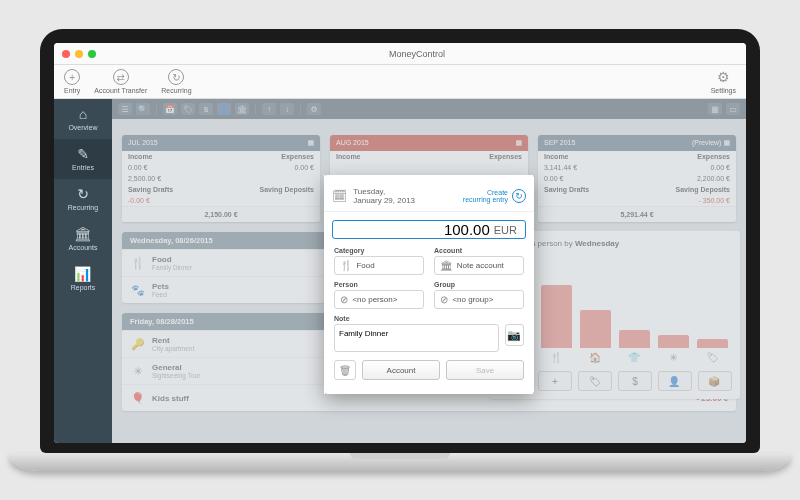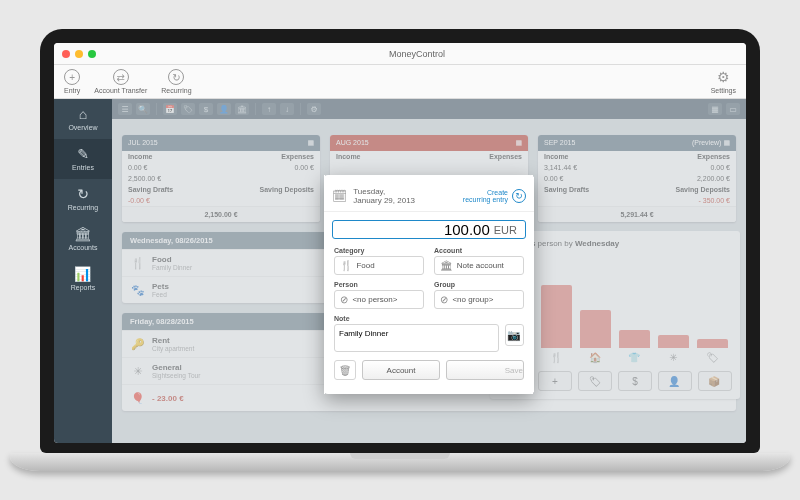--- a/index.html
+++ b/index.html
@@ -76,7 +76,7 @@
   .actions{display:flex;gap:6px;padding:0 10px 8px;align-items:center;}
   .actions .trash{width:22px;height:20px;border:1px solid #d5d5d5;border-radius:3px;display:flex;align-items:center;justify-content:center;color:#888;font-size:10px;}
   .actions button{flex:1;height:20px;border:1px solid #c7c7c7;border-radius:3px;background:linear-gradient(#fff,#f0f0f0);font-size:8px;color:#555;}
-  .actions button:disabled{color:#bbb;text-align:right;}
+  .actions button:disabled{color:#bbb;}
 </style>
 </head>
 <body>

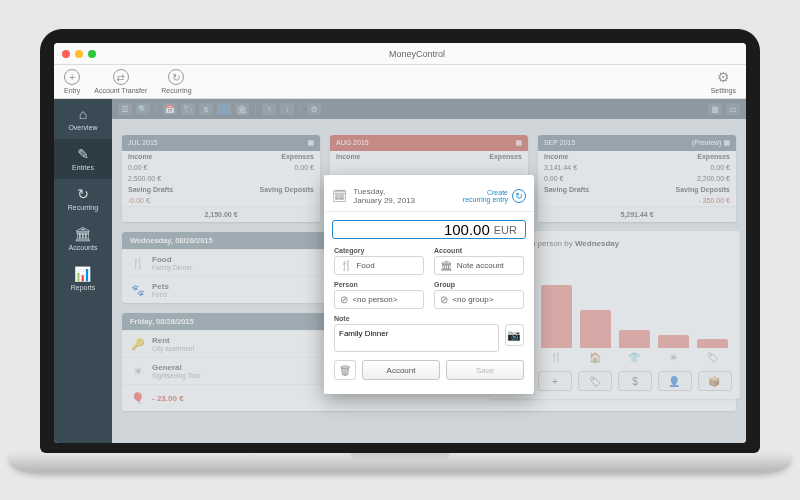--- a/index.html
+++ b/index.html
@@ -267,6 +267,10 @@
                   </div>
                   <div class="entry">
                     <span class="eico">🎈</span>
+                    <span class="etxt">
+                      <div class="cat">Kids stuff</div>
+                      <div class="sub"></div>
+                    </span>
                     <span class="amt red">- 23.00 €</span>
                   </div>
                 </div>

